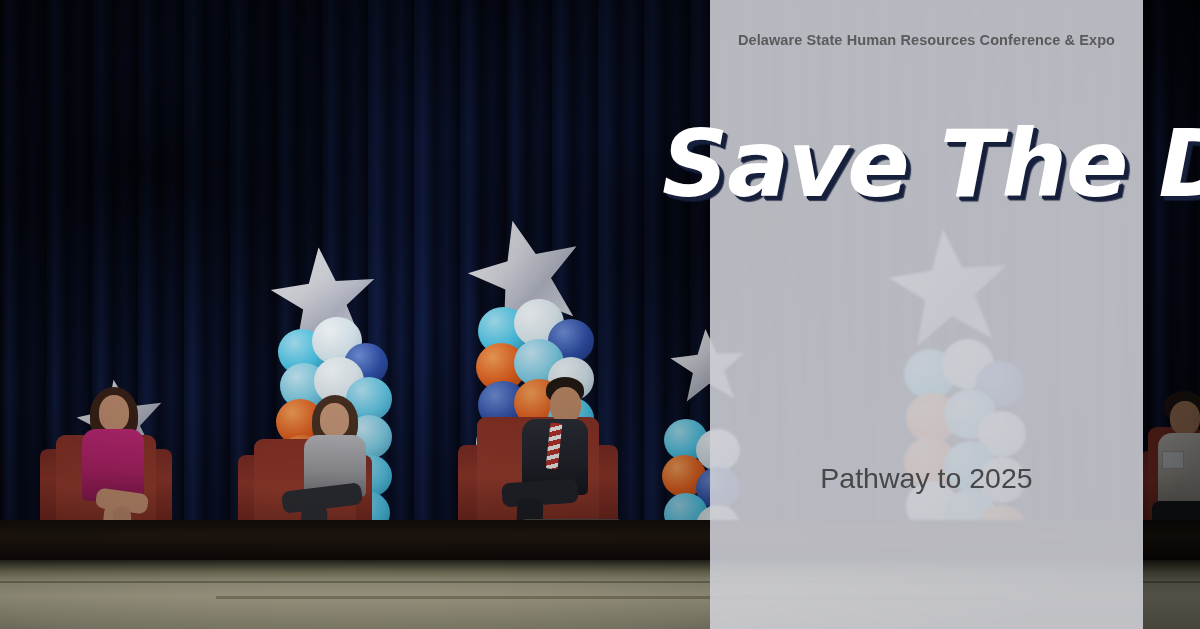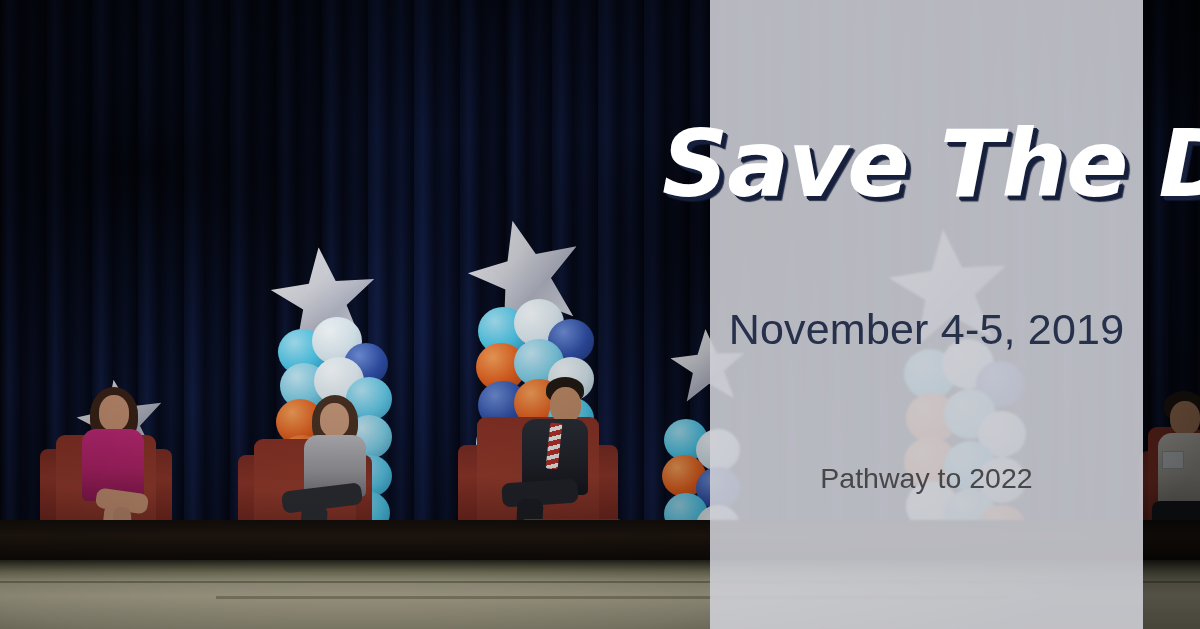--- a/index.html
+++ b/index.html
@@ -333,6 +333,7 @@
 
   <div class="overlay-panel"></div>
 
+  <div class="eyebrow">Delaware State Human Resources Conference &amp; Expo</div>
 
   <div class="headline">Save The Date</div>
 

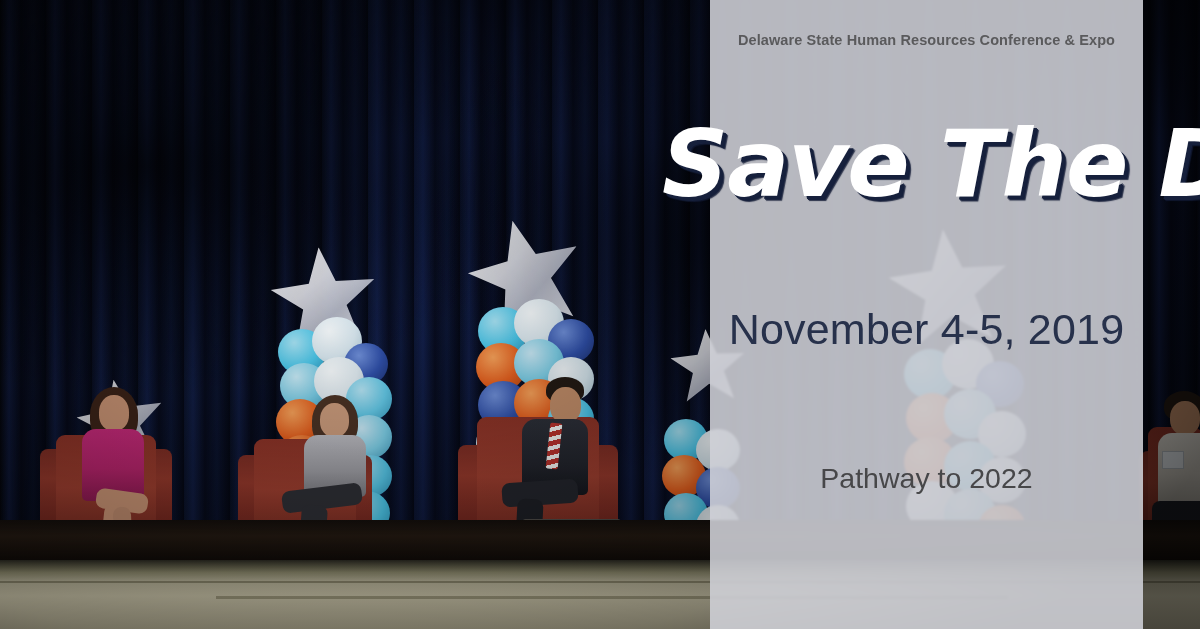--- a/index.html
+++ b/index.html
@@ -337,7 +337,6 @@
 
   <div class="headline">Save The Date</div>
 
-  <div class="date-line">November 4-5, 2019</div>
 
   <div class="tagline">
     <span>Pathway to 2022</span>

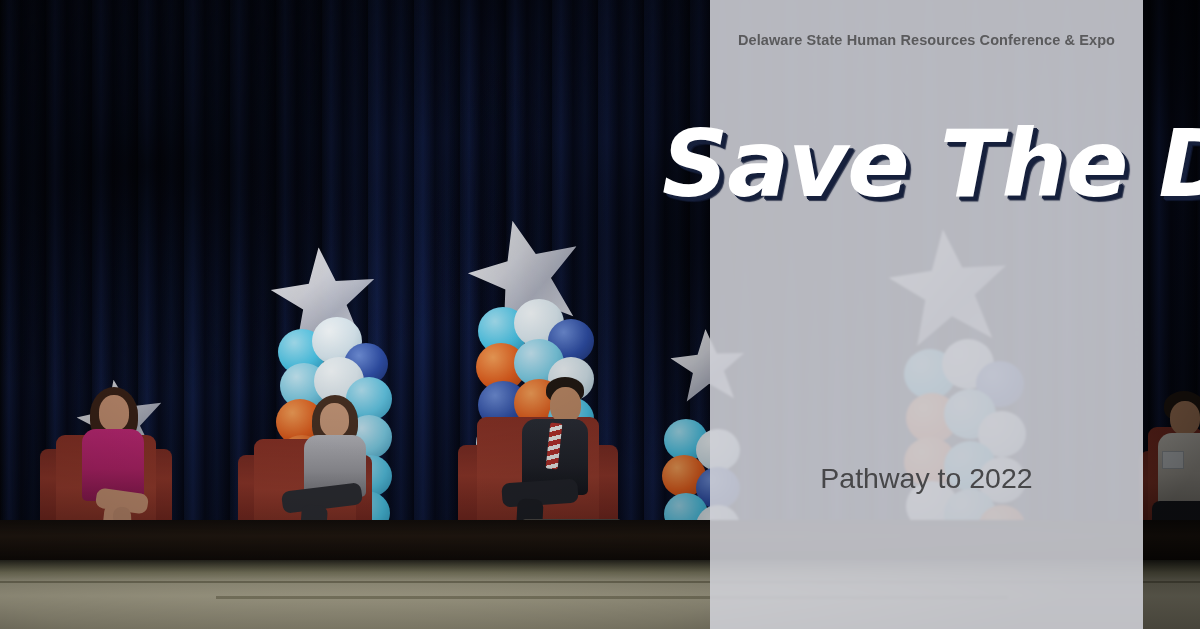--- a/index.html
+++ b/index.html
@@ -339,7 +339,7 @@
 
 
   <div class="tagline">
-    <span>Pathway to 2022</span>
+    <span>Pathway to 2025</span>
   </div>
 
 </div>

